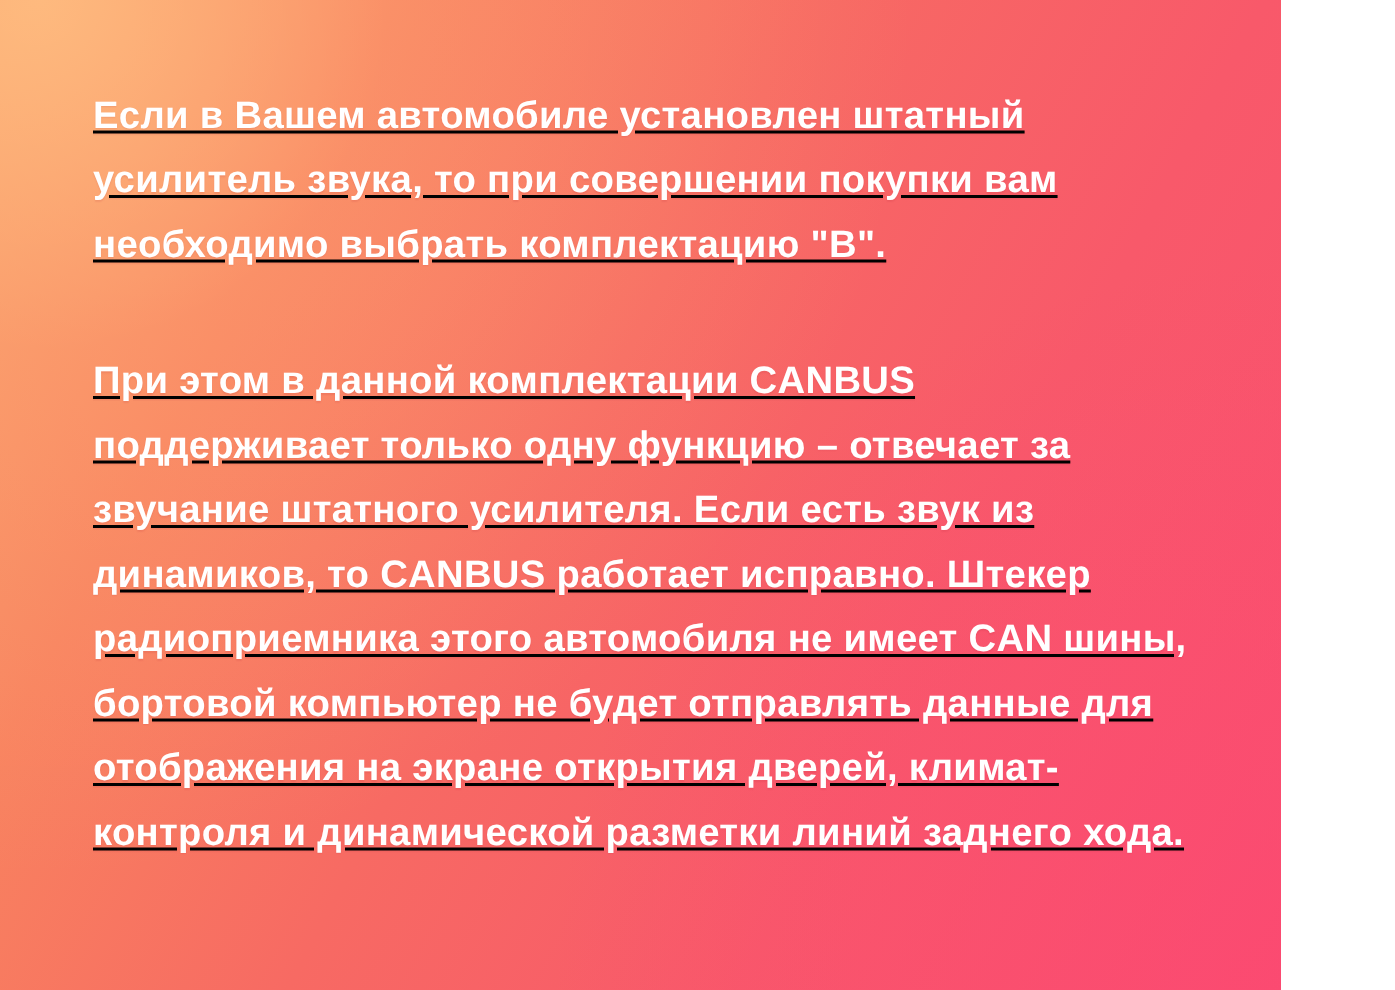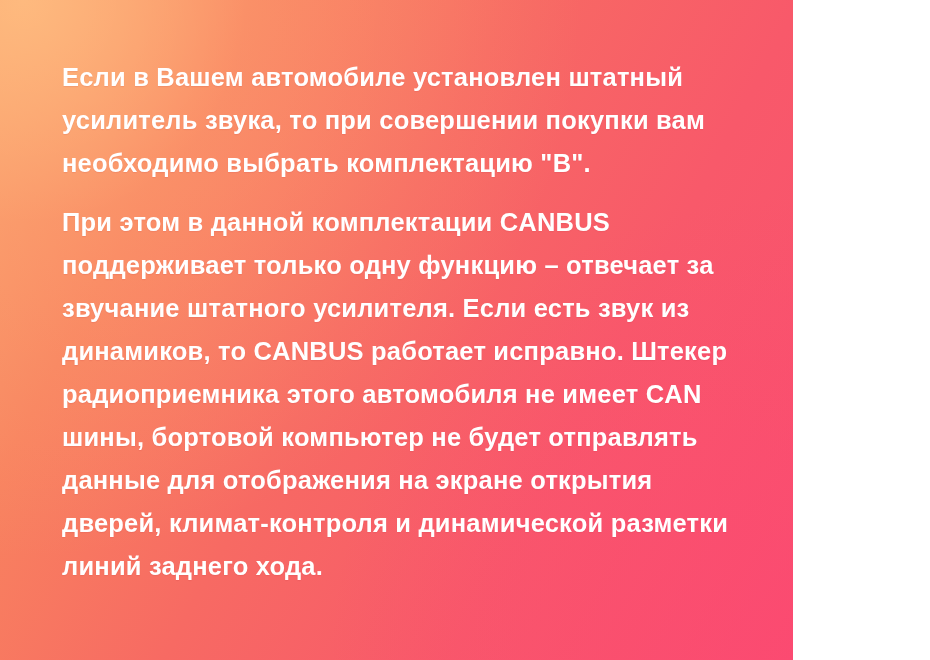--- a/index.html
+++ b/index.html
@@ -14,11 +14,12 @@
   }
   .poster {
     position: relative;
-    width: 793px;
+    width: 854px;
     height: 660px;
     box-sizing: border-box;
     background: linear-gradient(118deg, #f8a36a 0%, #f8825f 22%, #f76a63 45%, #f8596a 70%, #fa4f6f 100%);
     padding: 56px 62px 20px 62px;
+    text-decoration: underline;
   }
   
   .poster::before {

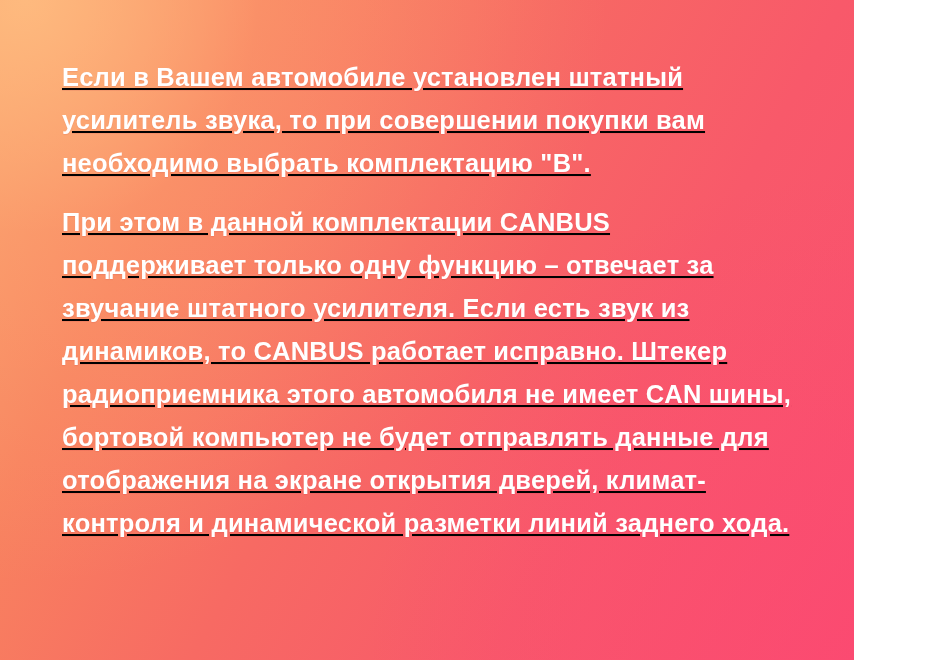--- a/index.html
+++ b/index.html
@@ -51,7 +51,7 @@
     text-shadow: 0 1px 1px rgba(180,40,60,0.12);
   }
   .para + .para {
-    margin-top: 16px;
+    margin-top: 48px;
   }
 </style>
 </head>

